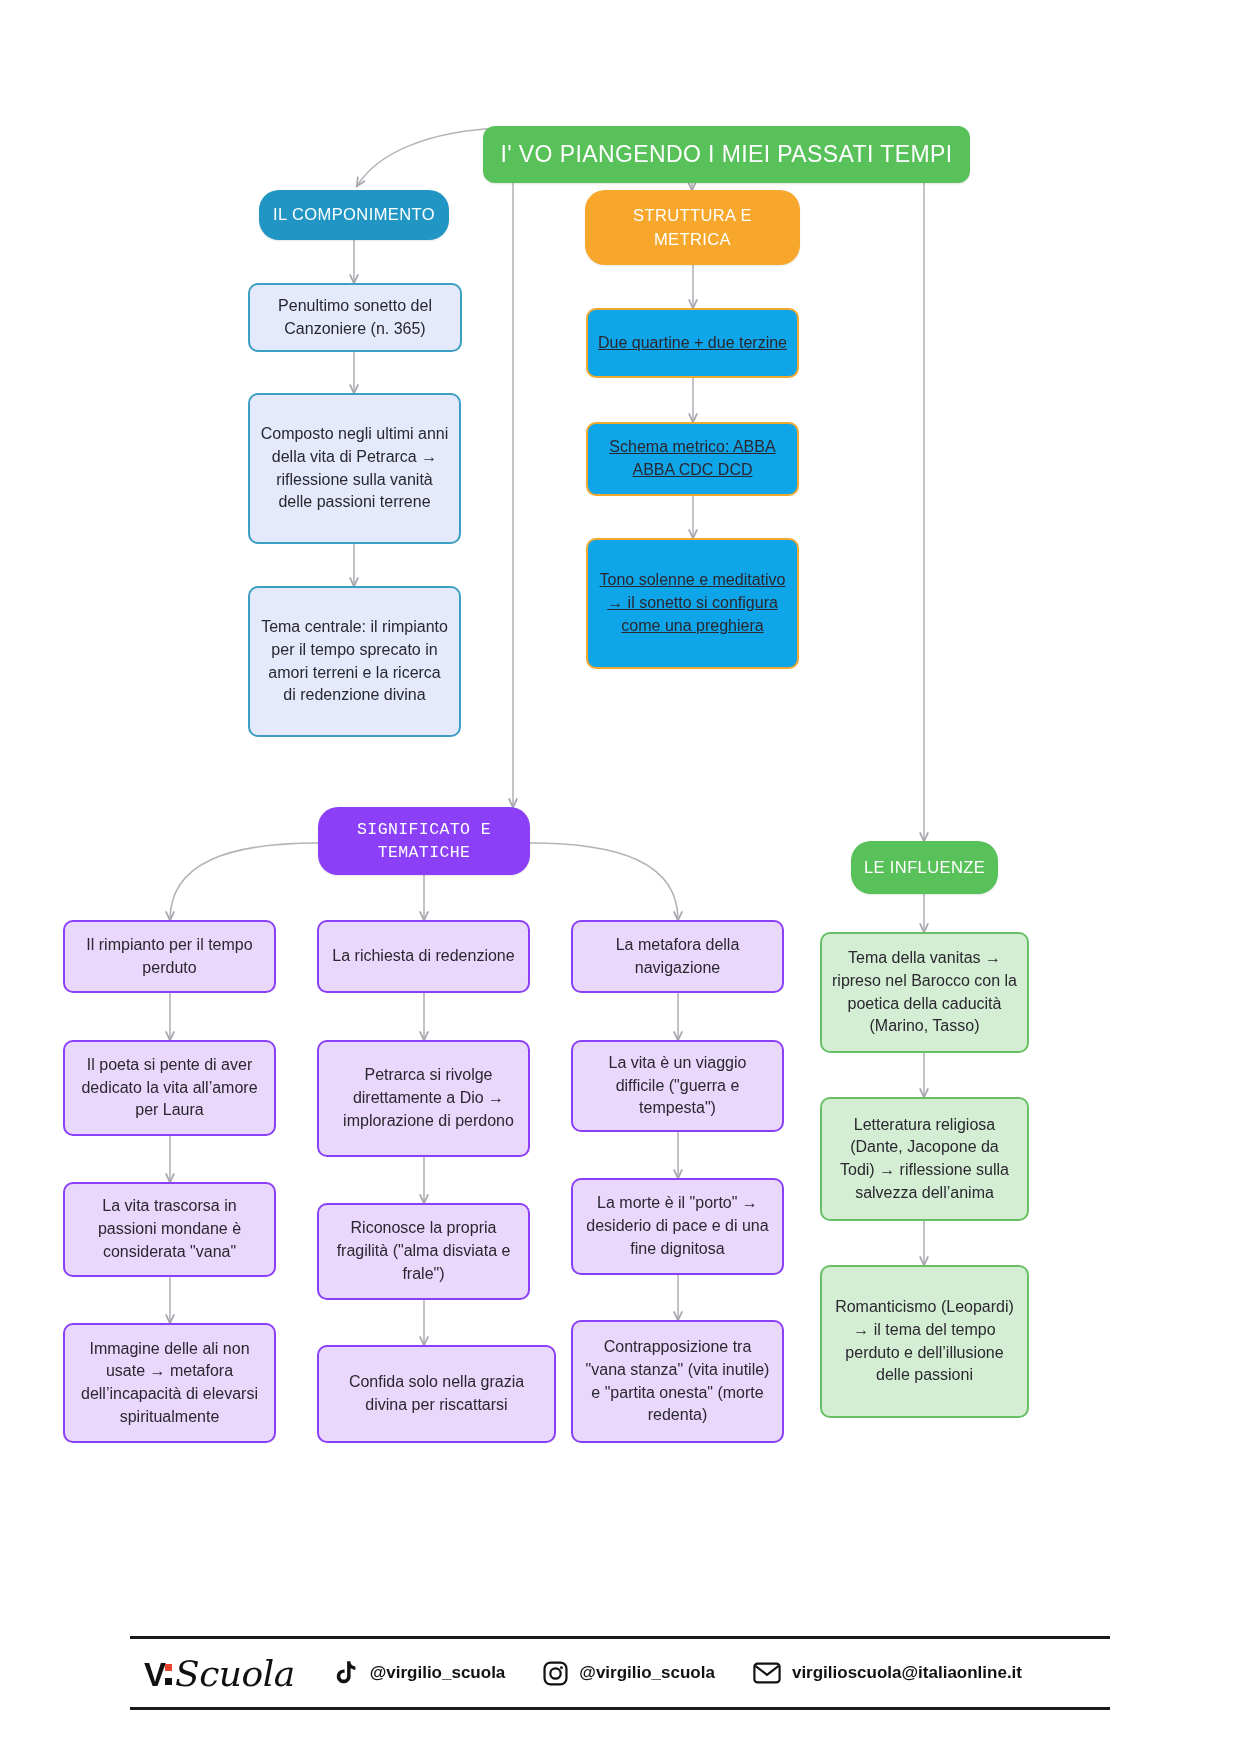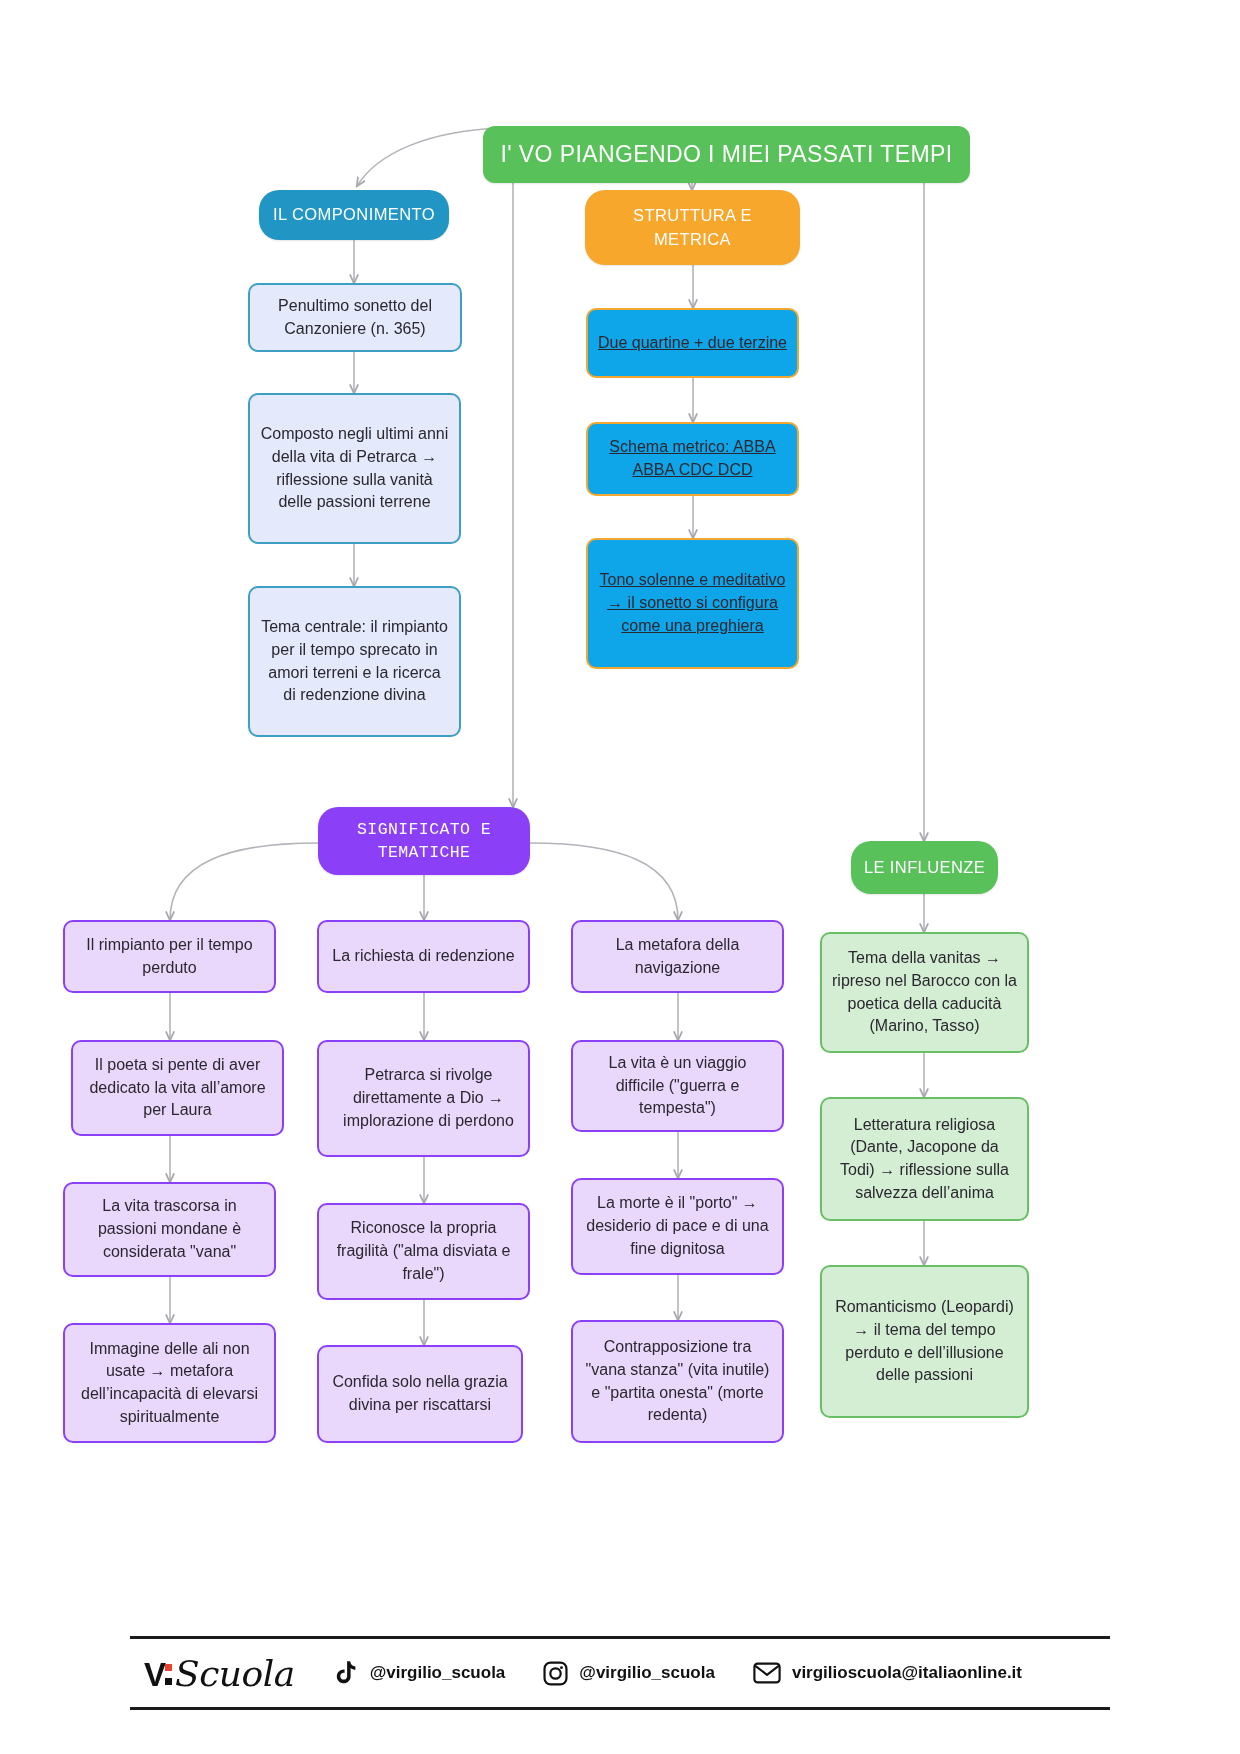--- a/index.html
+++ b/index.html
@@ -207,7 +207,7 @@
   <div class="node leaf leaf-purple" style="left:63px; top:920px; width:213px; height:73px;">
     <span>Il rimpianto per il tempo perduto</span>
   </div>
-  <div class="node leaf leaf-purple" style="left:63px; top:1040px; width:213px; height:96px;margin-left:8px;">
+  <div class="node leaf leaf-purple" style="left:63px; top:1040px; width:213px; height:96px;">
     <span>Il poeta si pente di aver dedicato la vita all’amore per Laura</span>
   </div>
   <div class="node leaf leaf-purple" style="left:63px; top:1182px; width:213px; height:95px;">

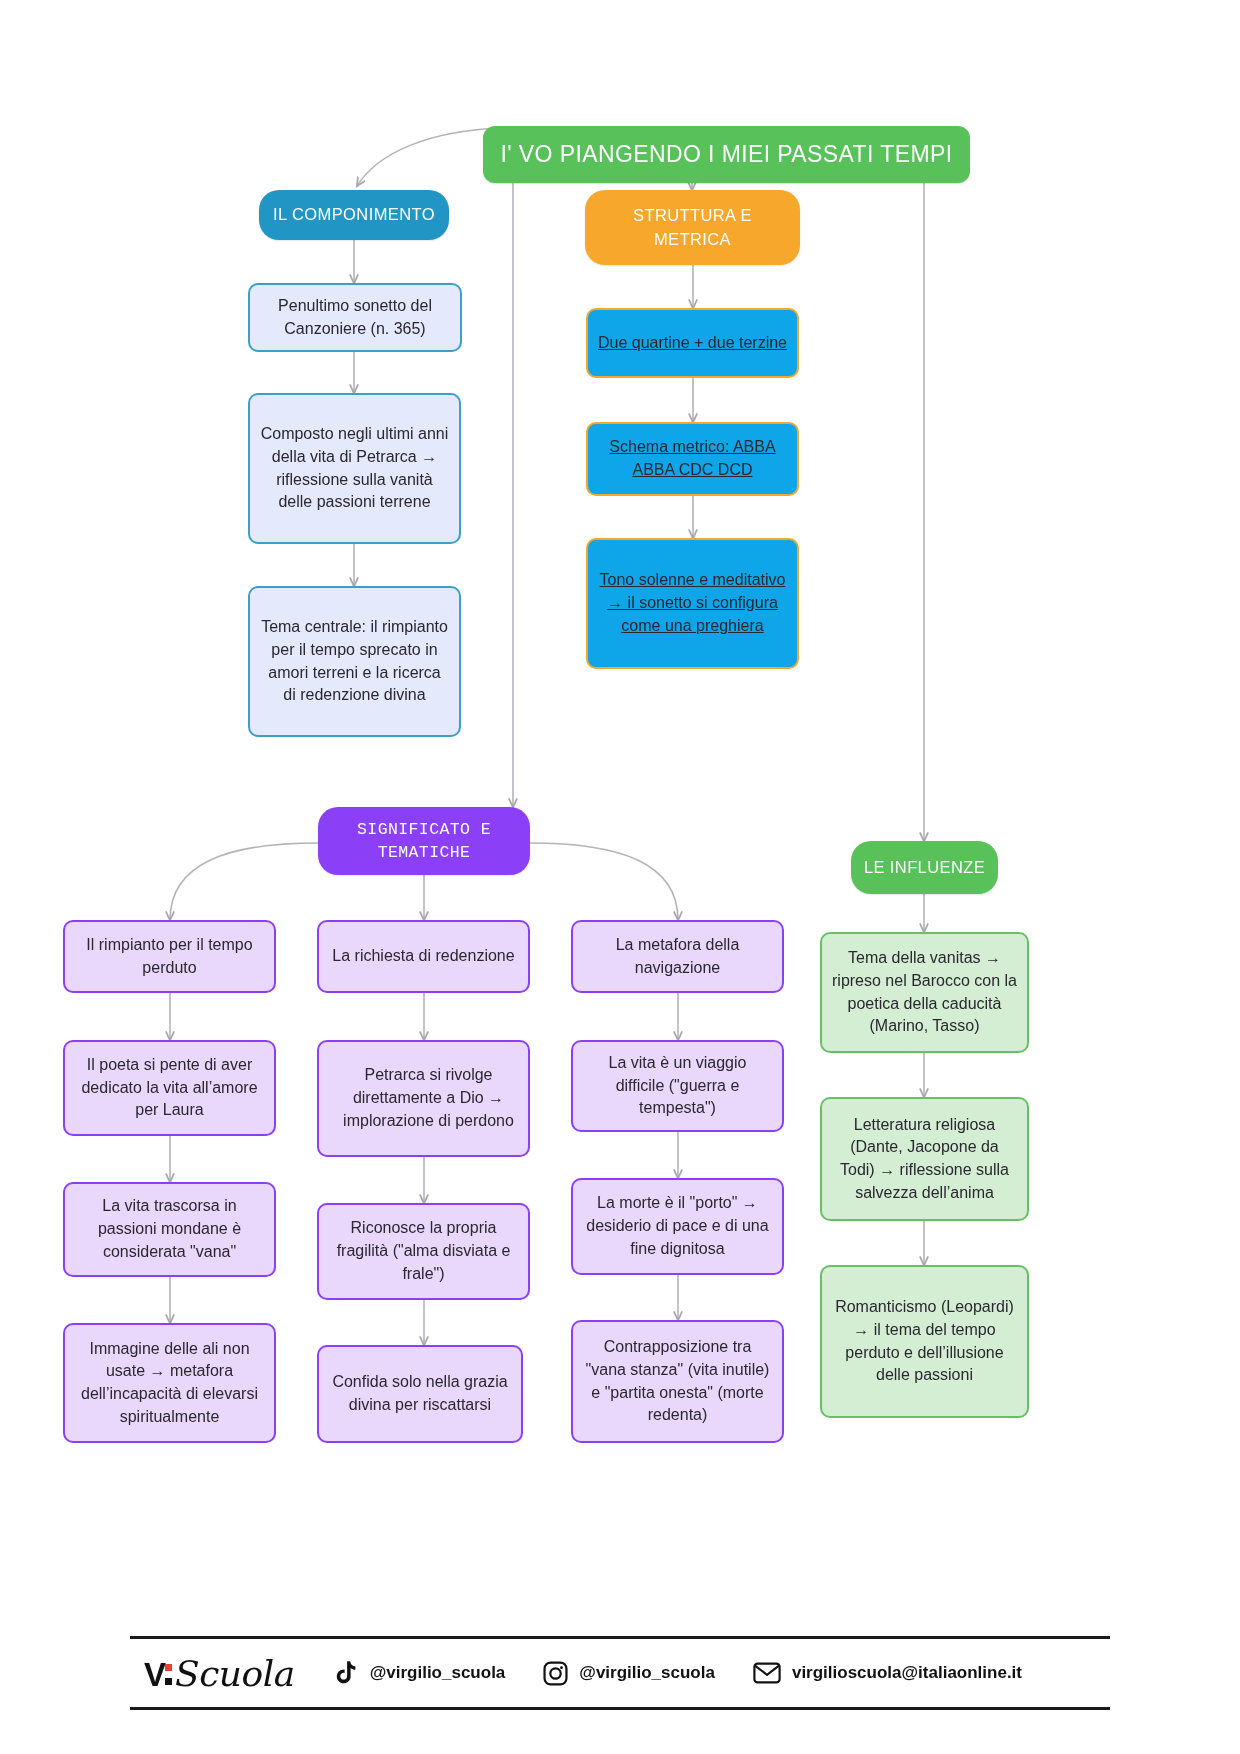--- a/index.html
+++ b/index.html
@@ -226,7 +226,7 @@
   <div class="node leaf leaf-purple" style="left:317px; top:1203px; width:213px; height:97px;">
     <span>Riconosce la propria fragilità ("alma disviata e frale")</span>
   </div>
-  <div class="node leaf leaf-purple" style="left:317px; top:1345px; width:206px; height:98px;">
+  <div class="node leaf leaf-purple" style="left:317px; top:1345px; width:239px; height:98px;">
     <span>Confida solo nella grazia divina per riscattarsi</span>
   </div>
 

